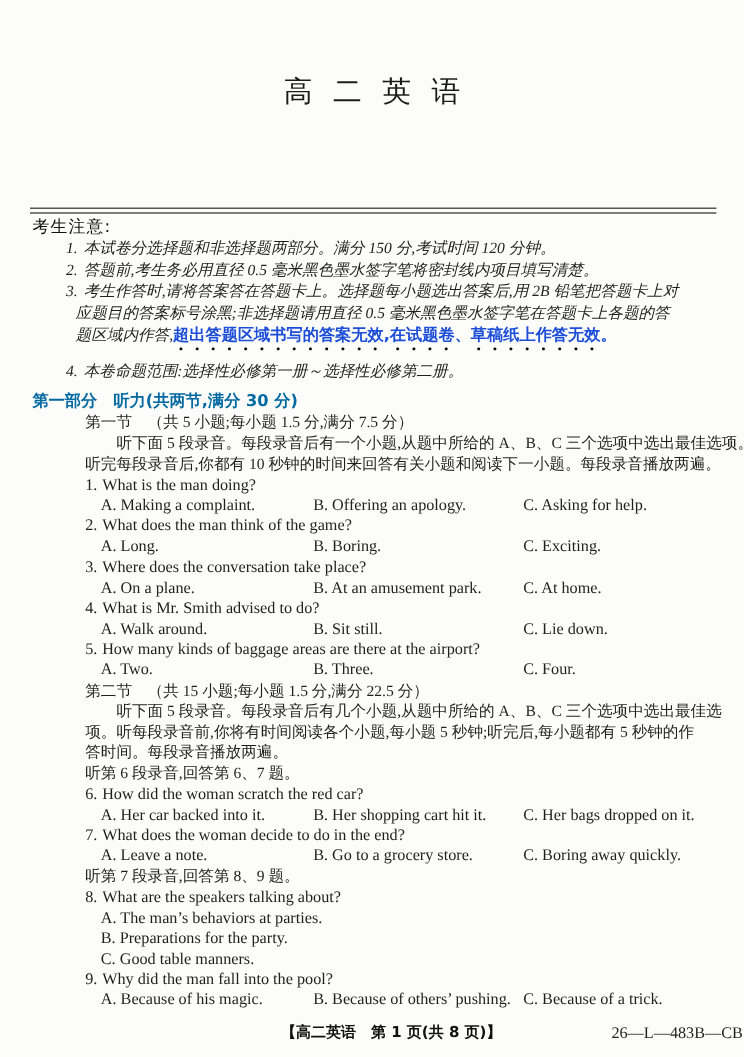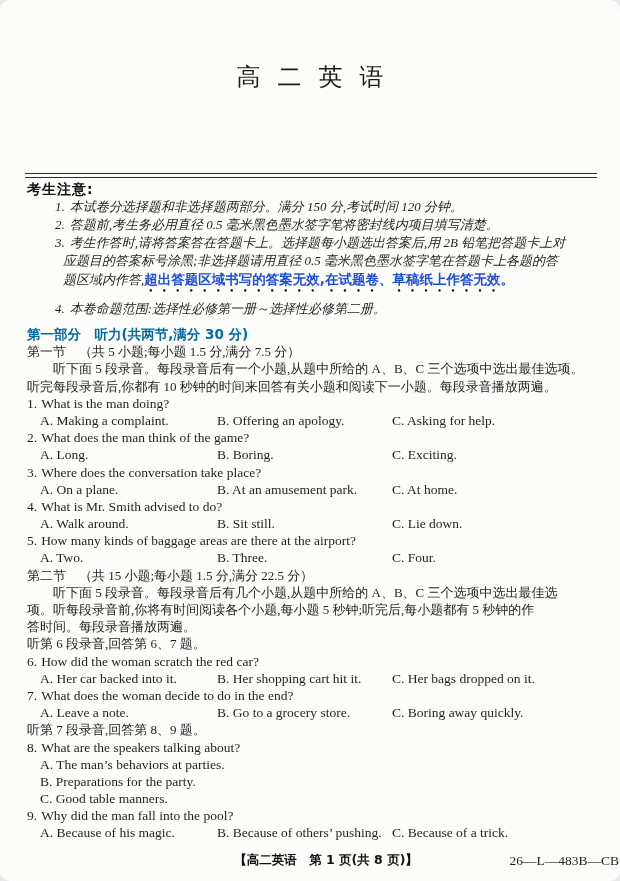--- a/index.html
+++ b/index.html
@@ -11,7 +11,6 @@
     color:#1f1f1f;
     font-family:"Liberation Serif", serif;
     overflow:hidden;
-    border-radius:10px;
   }
 
   

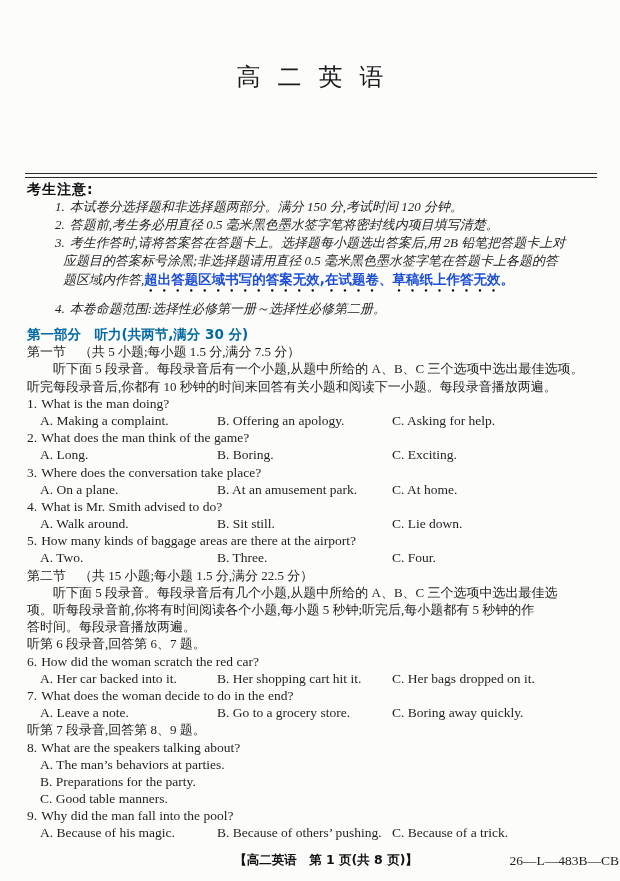--- a/index.html
+++ b/index.html
@@ -36,7 +36,7 @@
   }
   .n-head {
     font-family:"DejaVu Sans", sans-serif;
-    font-weight:700; font-size:14px; line-height:18px;
+    font-weight:400; font-size:14px; line-height:18px;
     letter-spacing:1px; color:#111;
     font-style:normal;
   }

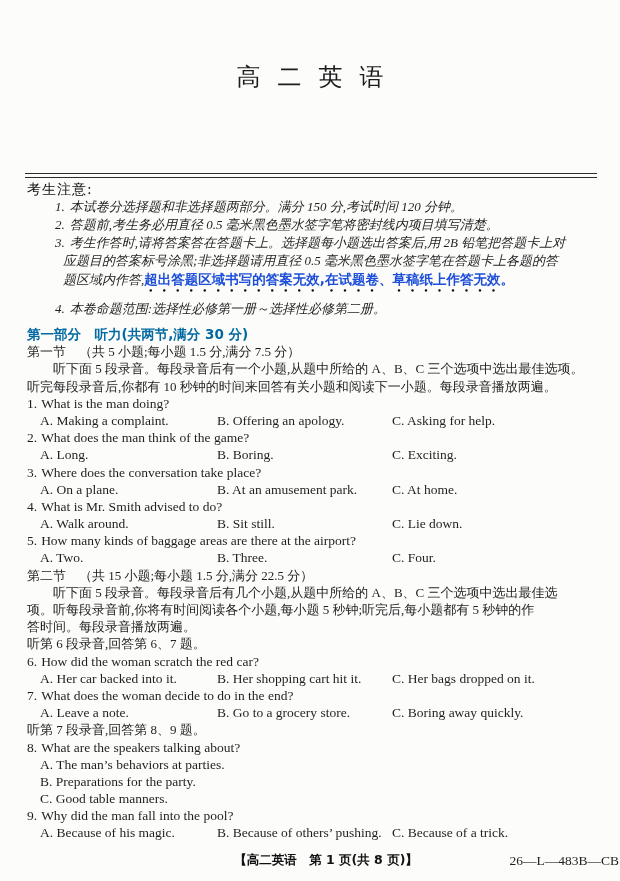--- a/index.html
+++ b/index.html
@@ -60,7 +60,7 @@
     position:absolute; top:326px; left:27px; width:576px;
     font-size:13px; line-height:17.2px;
   }
-  .line { height:17.2px; white-space:nowrap; }
+  .line { height:17.2px; white-space:nowrap;margin-left:44px; }
   .part-head {
     font-family:"DejaVu Sans", sans-serif;
     font-weight:700; font-size:13.5px; color:#0369a1;

